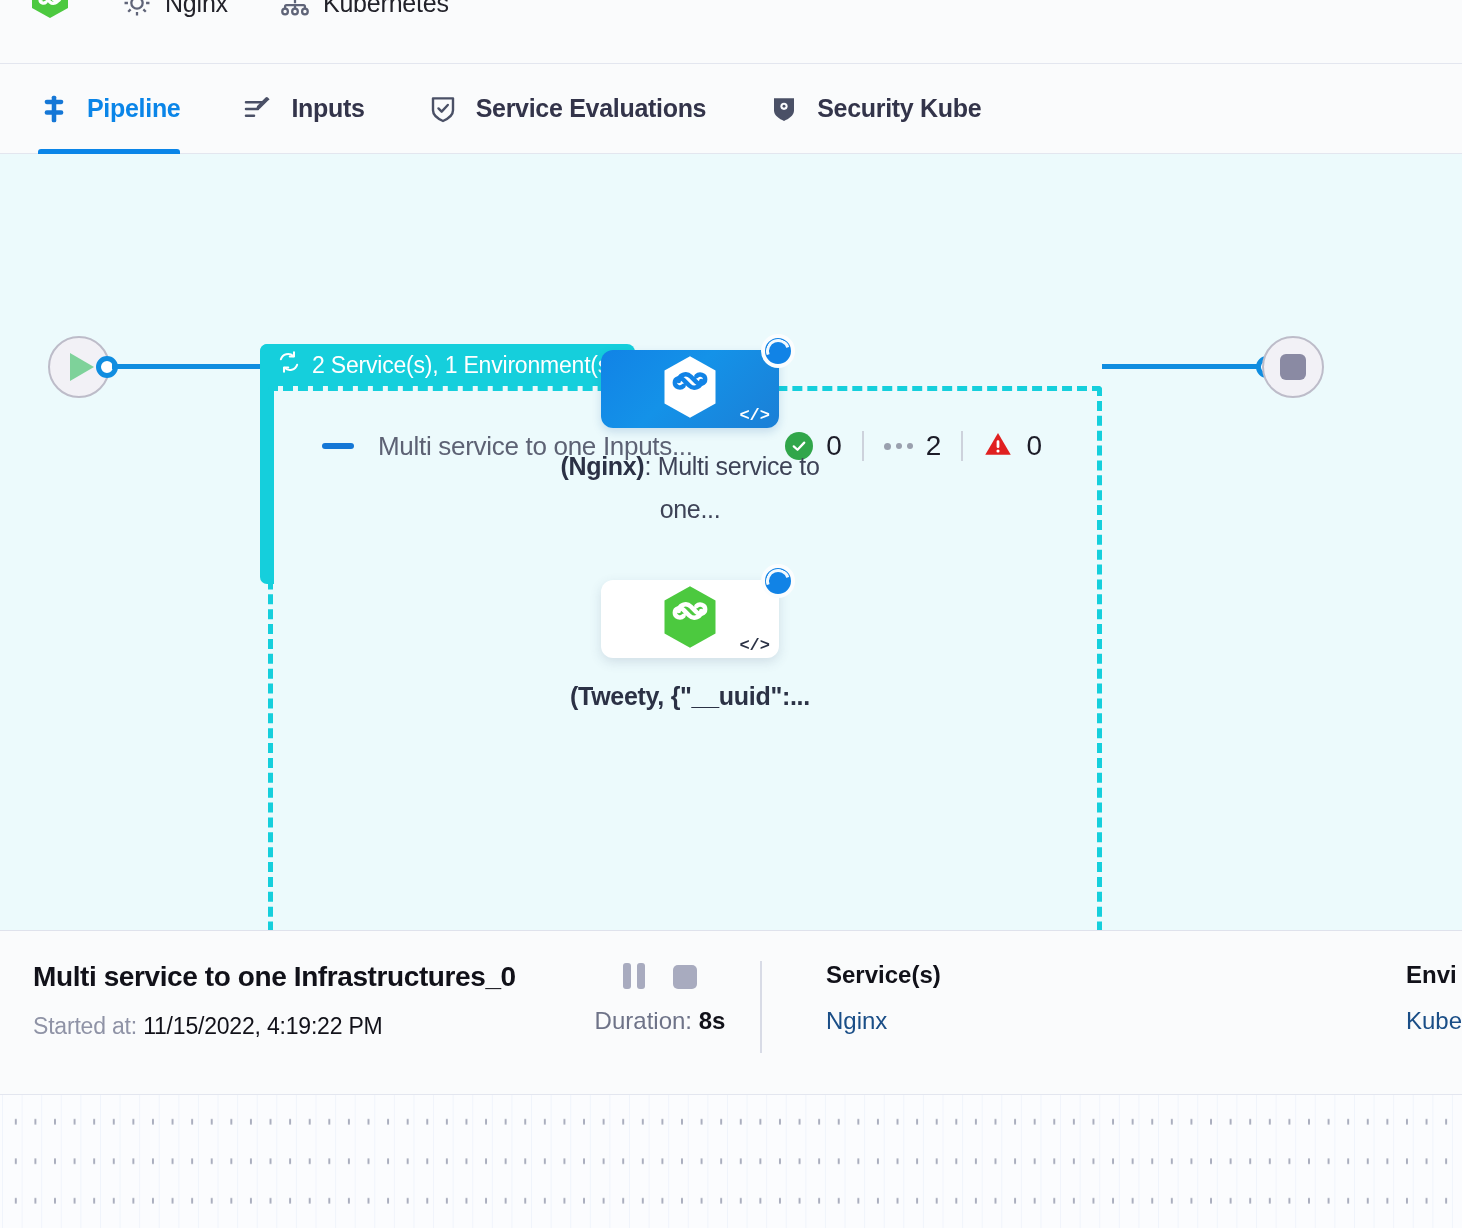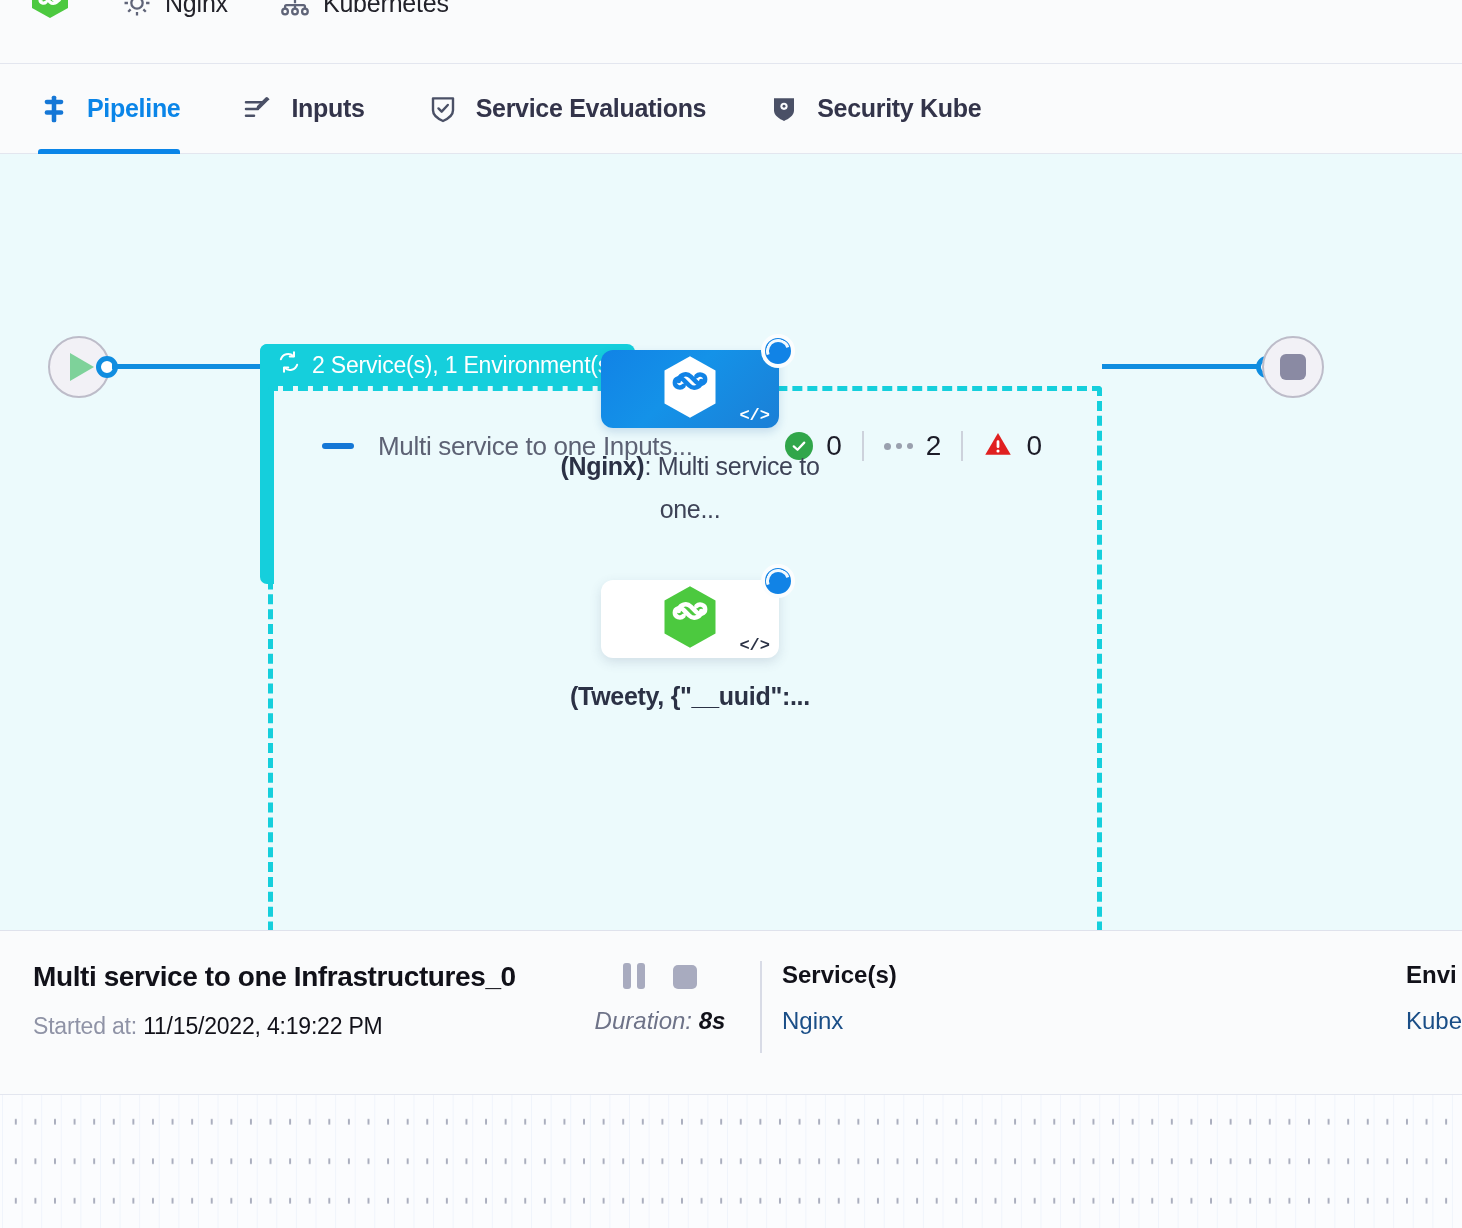--- a/index.html
+++ b/index.html
@@ -158,7 +158,7 @@
   .dp-duration { margin-top: 18px; font-size: 24px; color: #6e7388; white-space: nowrap; }
   .dp-duration b { color: #111119; font-weight: bold; }
   .vdiv { width: 2px; height: 92px; background: #d8dbe6; margin: 0 0 0 0; }
-  .dp-col { padding-left: 20px; }
+  .dp-col { padding-left: 64px; }
   .dp-col-title { font-size: 24px; font-weight: bold; color: #111119; white-space: nowrap; }
   .dp-col-link { margin-top: 18px; font-size: 24px; color: #1a4e87; white-space: nowrap; cursor: pointer; }
 

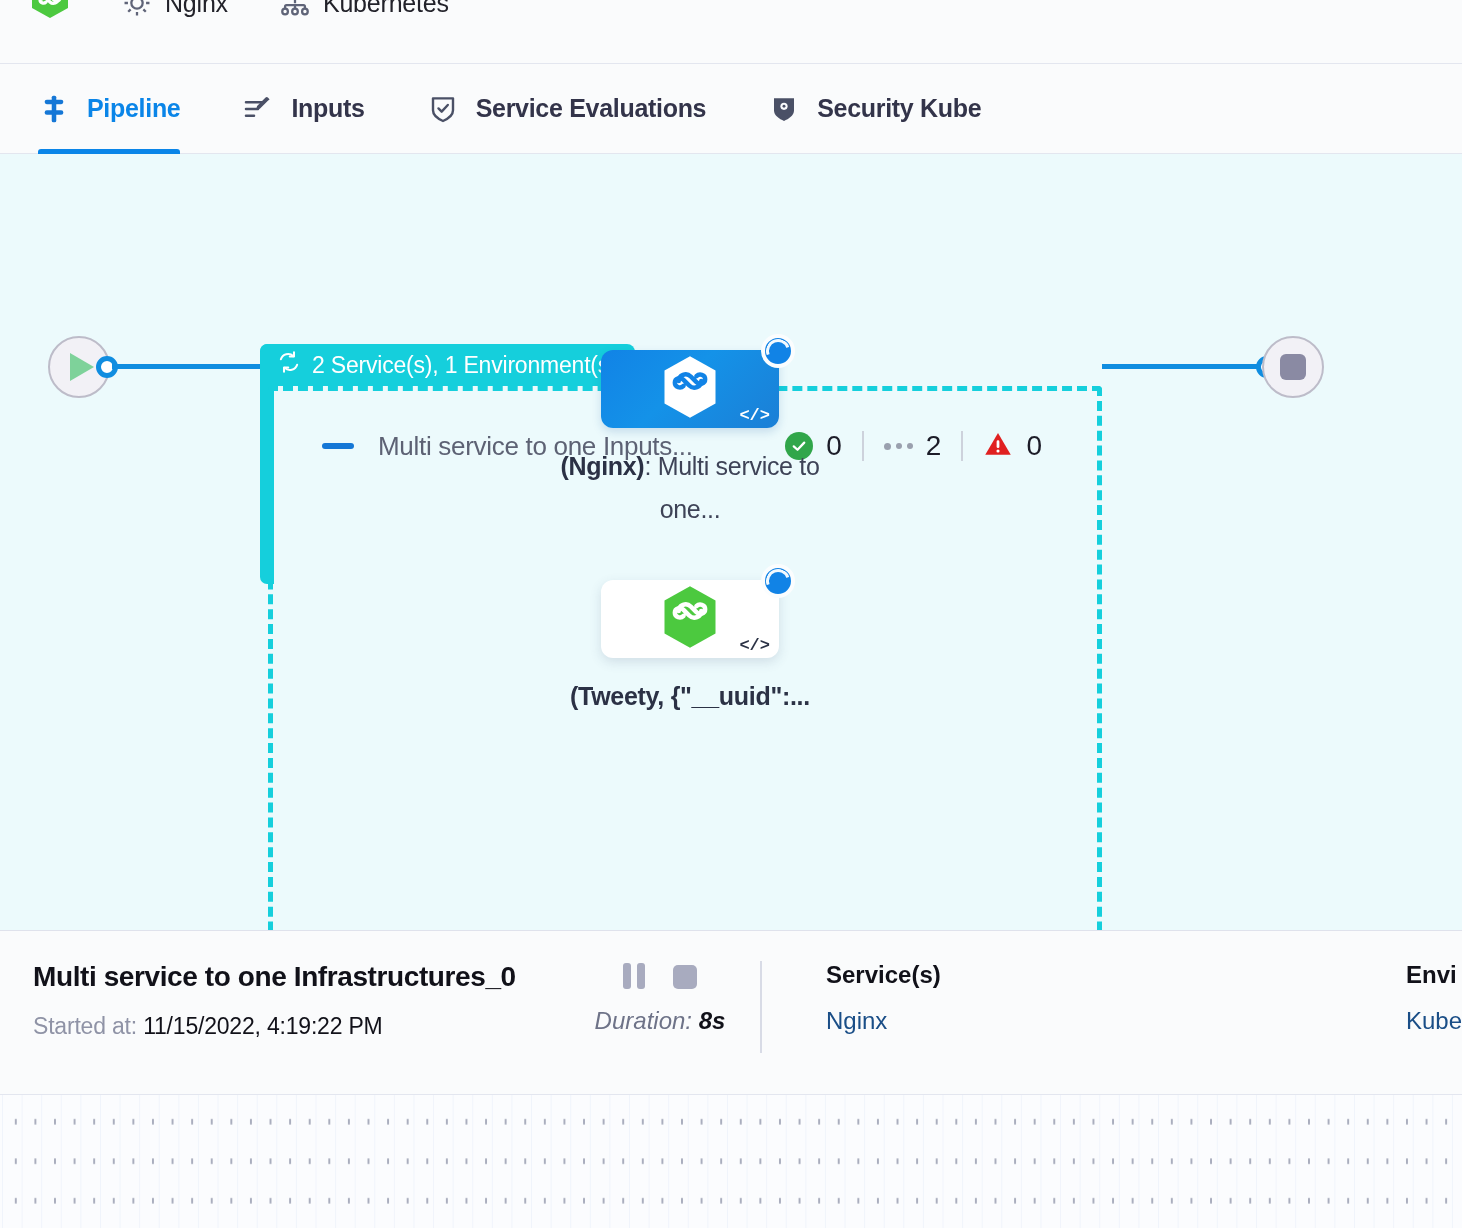--- a/index.html
+++ b/index.html
@@ -150,7 +150,7 @@
   .dp-title { font-size: 28px; font-weight: bold; color: #111119; letter-spacing: -.4px; white-space: nowrap; }
   .dp-sub { margin-top: 20px; font-size: 23px; color: #111119; letter-spacing: -.2px; white-space: nowrap; }
   .dp-sub .muted { color: #8f93a6; }
-  .dp-mid { width: 200px; display: flex; flex-direction: column; align-items: center; padding-top: 2px; font-style: italic; }
+  .dp-mid { width: 200px; display: flex; flex-direction: column; align-items: center; padding-top: 2px; }
   .transport { display: flex; align-items: center; gap: 28px; }
   .pause-btn { display: flex; gap: 6px; cursor: pointer; }
   .pause-btn i { display: block; width: 8px; height: 26px; border-radius: 3px; background: #a8abbf; }

